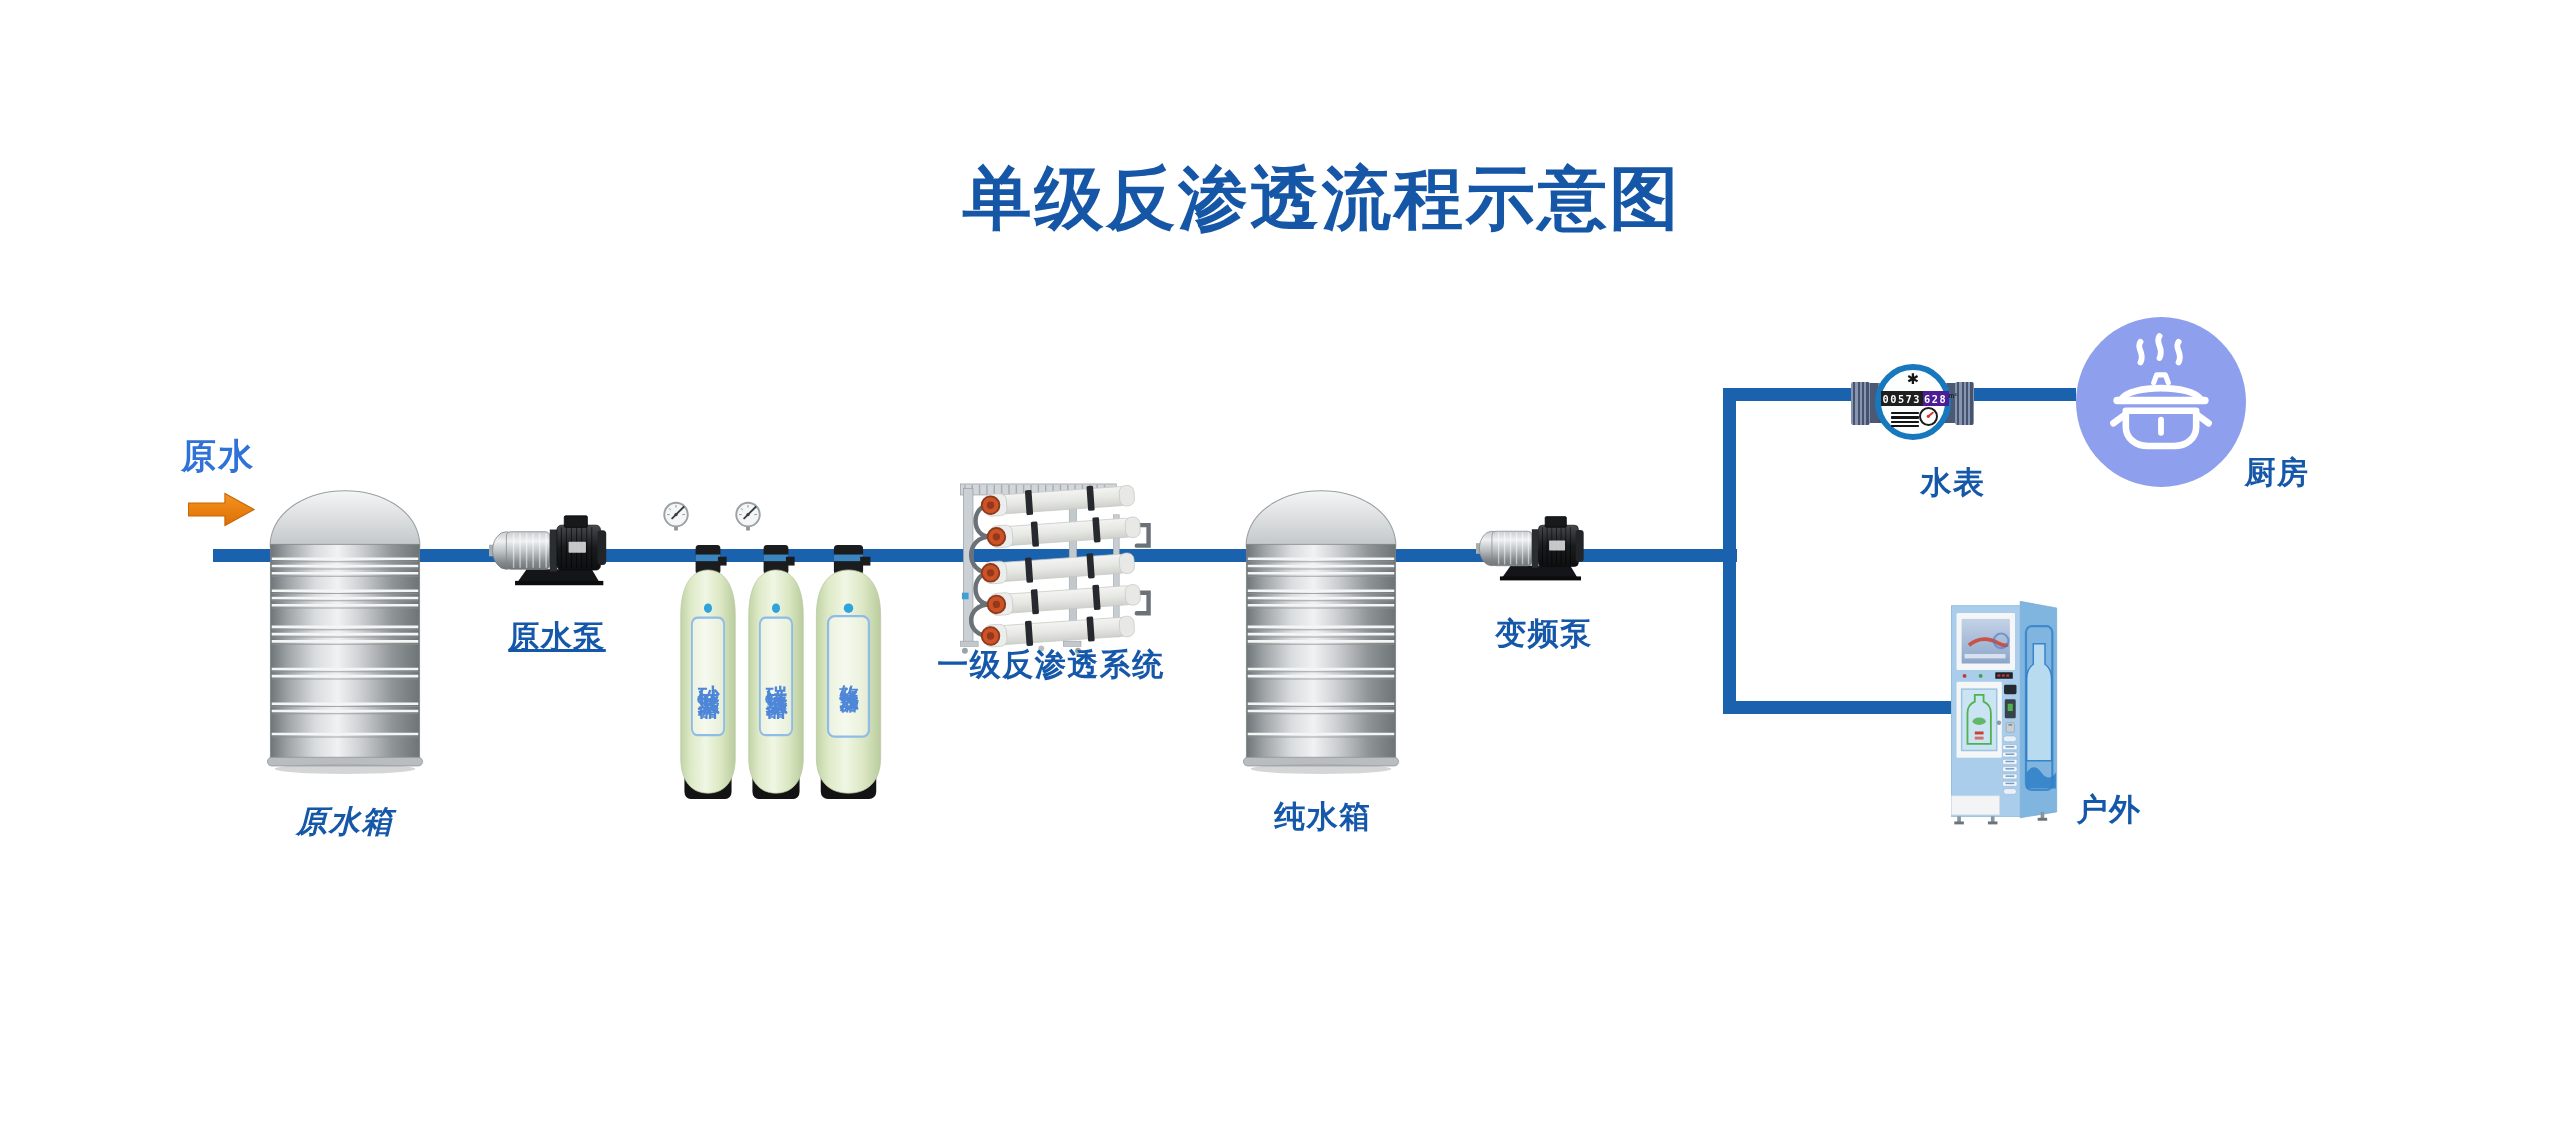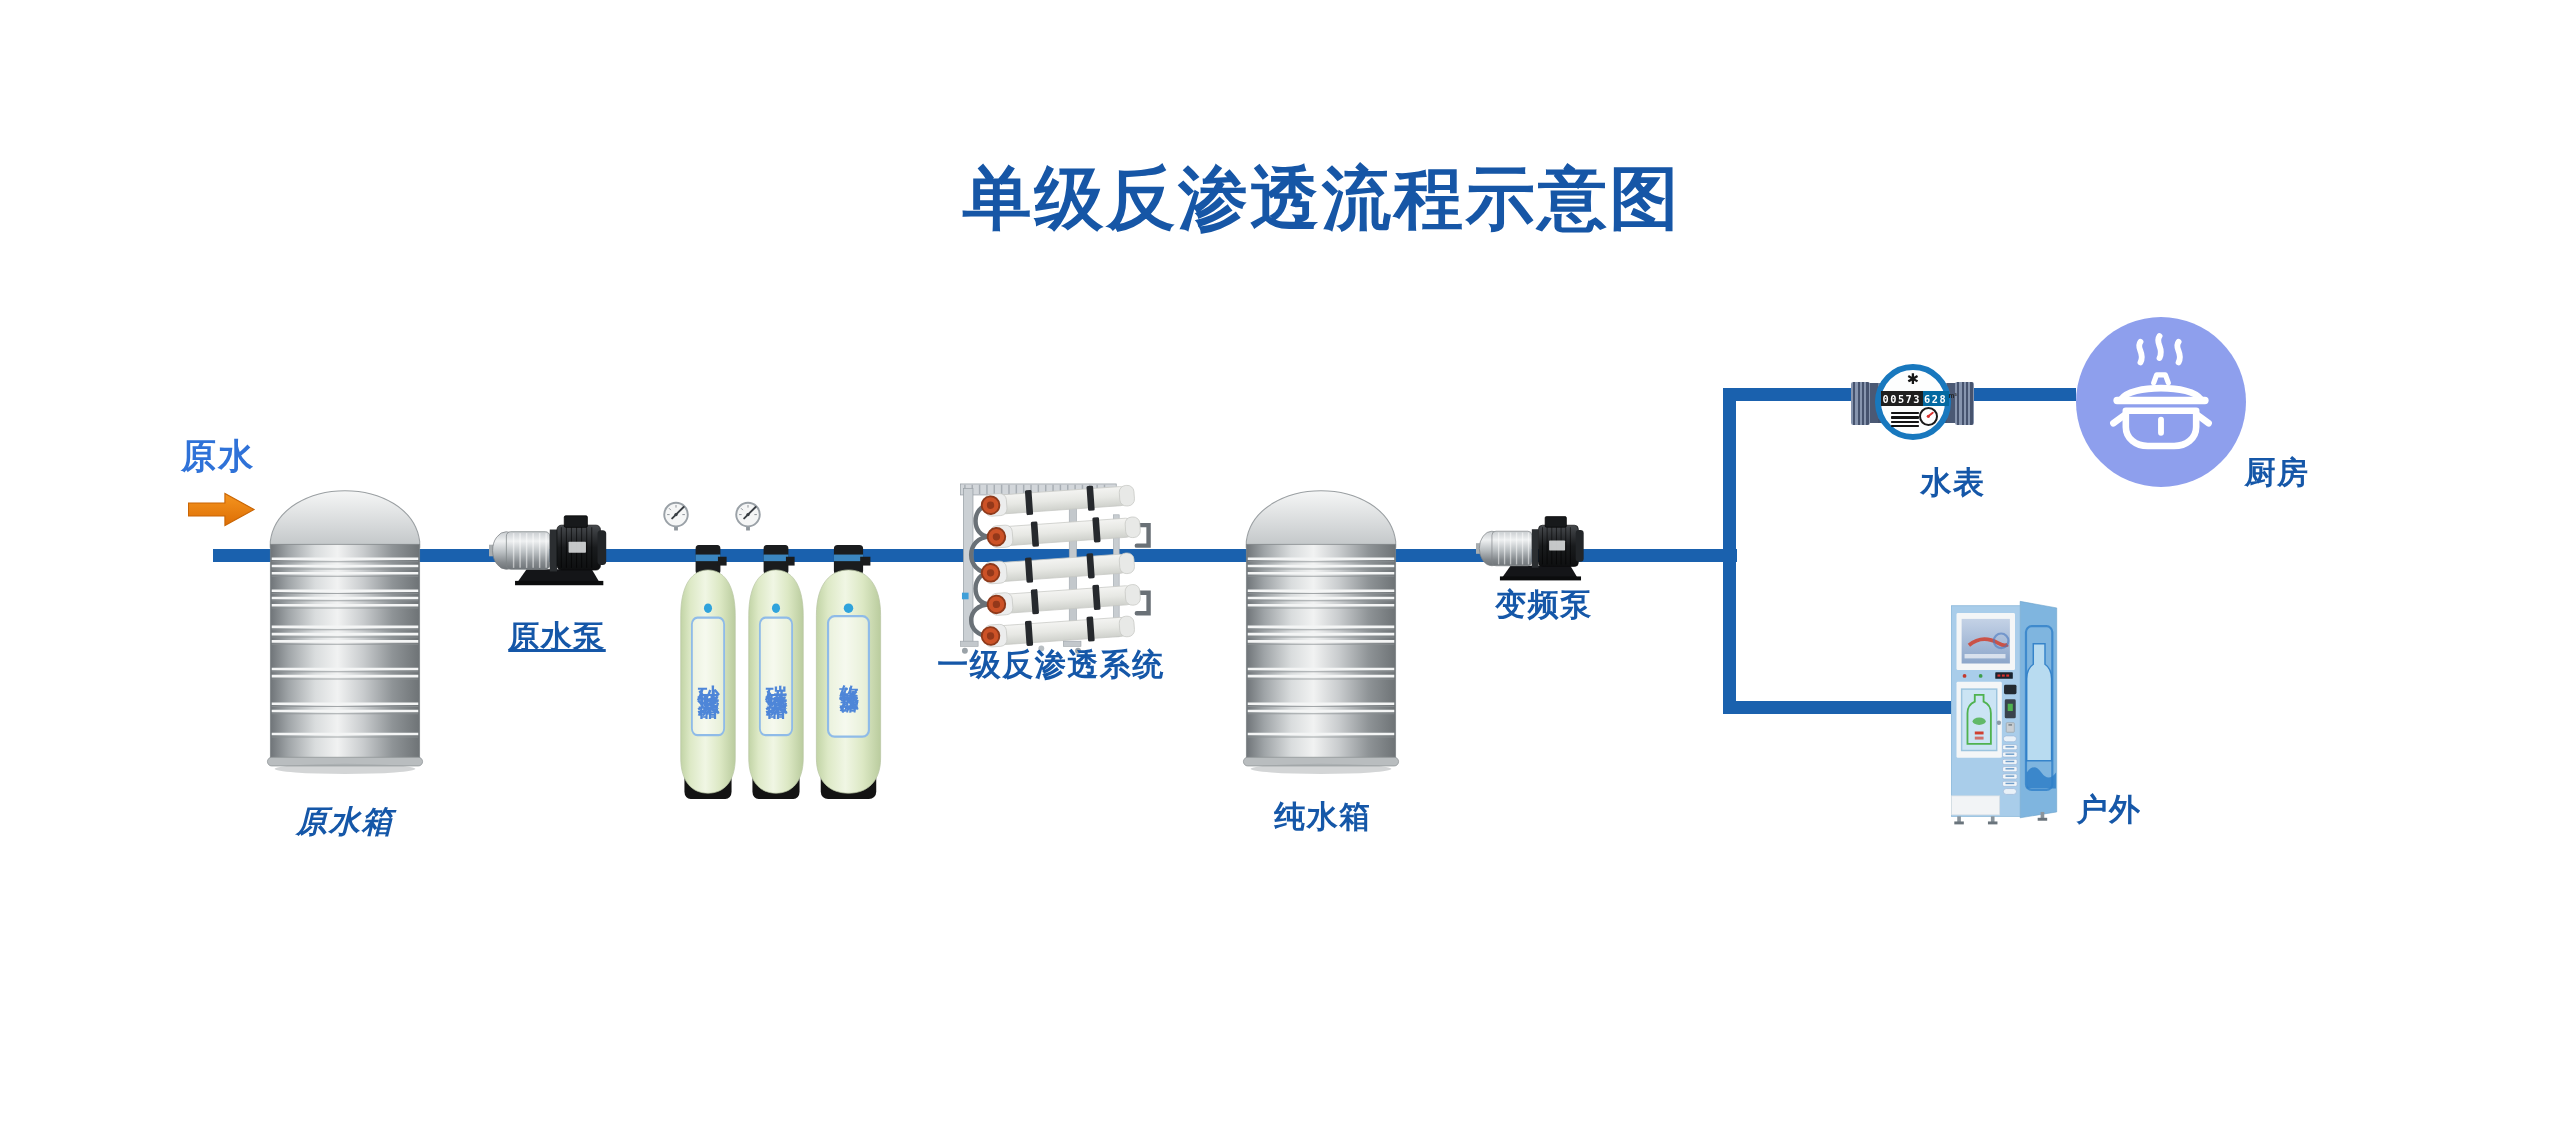--- a/index.html
+++ b/index.html
@@ -28,7 +28,7 @@
                  font-family:"DejaVu Sans Mono","Liberation Mono",monospace;font-weight:bold;
                  font-size:10.3px;line-height:1;}
   .dig-black{background:#1F1F1F;color:#fff;padding:1.5px 1.5px;letter-spacing:1.5px;text-align:center;}
-  .dig-red{background:#0369a1;color:#fff;padding:1.5px 1.5px;letter-spacing:1.5px;}
+  .dig-red{background:#4c1d95;color:#fff;padding:1.5px 1.5px;letter-spacing:1.5px;}
   .meter-unit{font-size:6.6px;color:#222;font-family:"Liberation Sans",sans-serif;vertical-align:top;}
   .meter-lines{position:absolute;left:10.3px;top:42px;}
   .meter-lines div{width:28px;height:2.2px;background:#141414;border-radius:0.7px;margin-bottom:2.2px;}

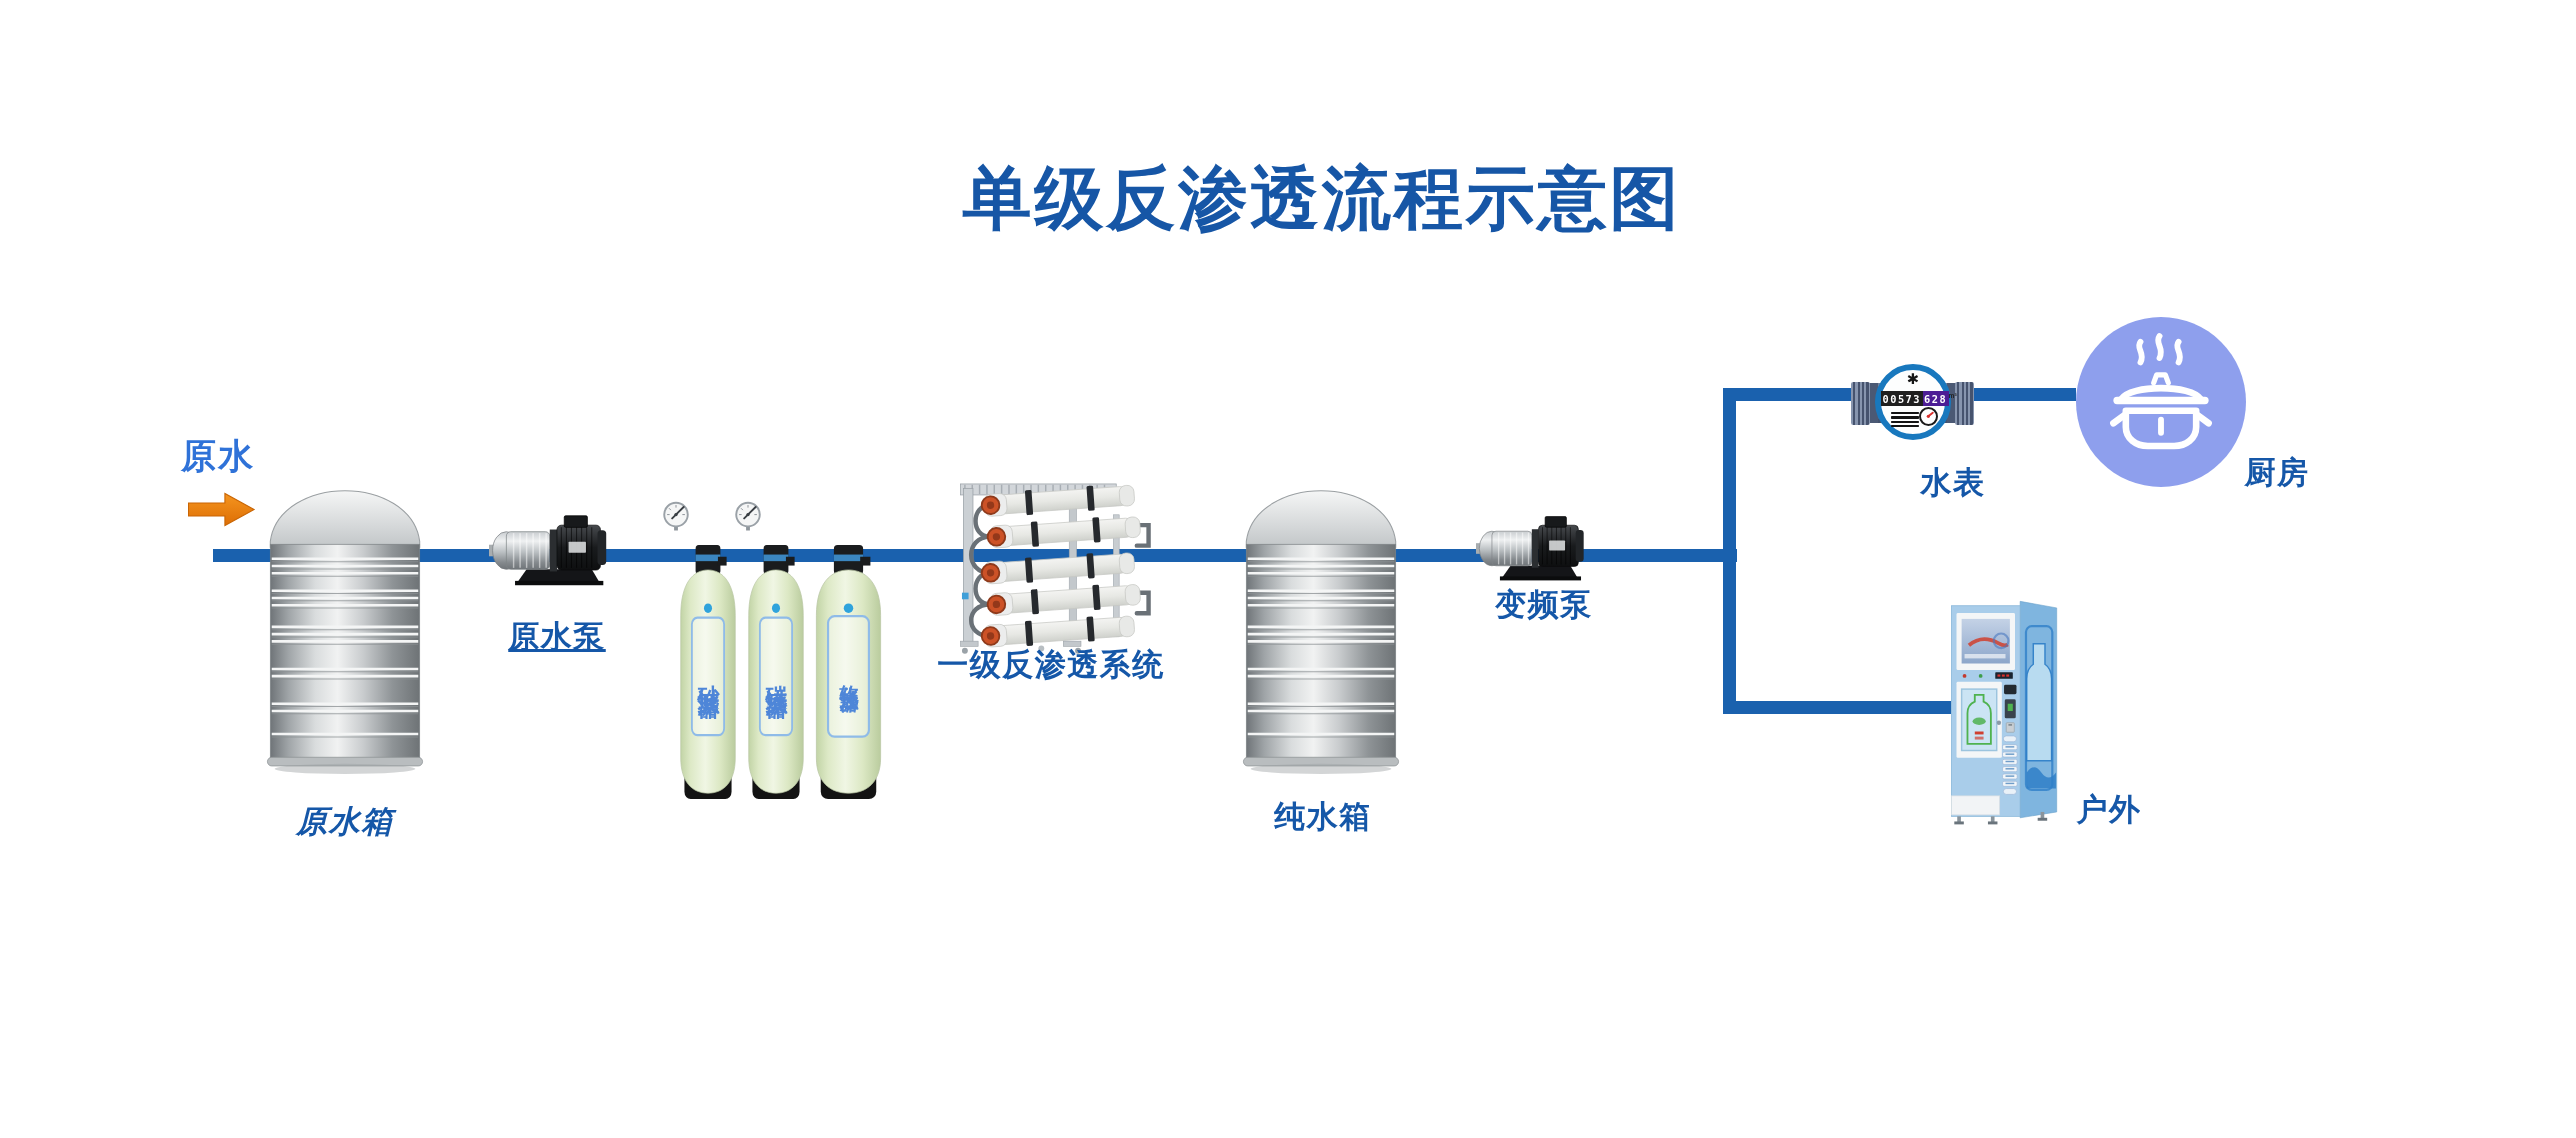--- a/index.html
+++ b/index.html
@@ -398,7 +398,7 @@
     <rect x="104" y="2" width="32" height="16" rx="2" fill="#17191B" stroke="#000" stroke-width="1"></rect>
     <rect x="110" y="38" width="24" height="15" rx="1" fill="#D8DADC" opacity="0.9"></rect>
   </svg>
-  <div class="lbl" style="left:1544px;top:589px;text-align:center;">变频泵</div>
+  <div class="lbl" style="left:1544px;top:618px;text-align:center;">变频泵</div>
 
   <div class="meter-pipe">
     <div class="thread" style="left:0;"></div>

